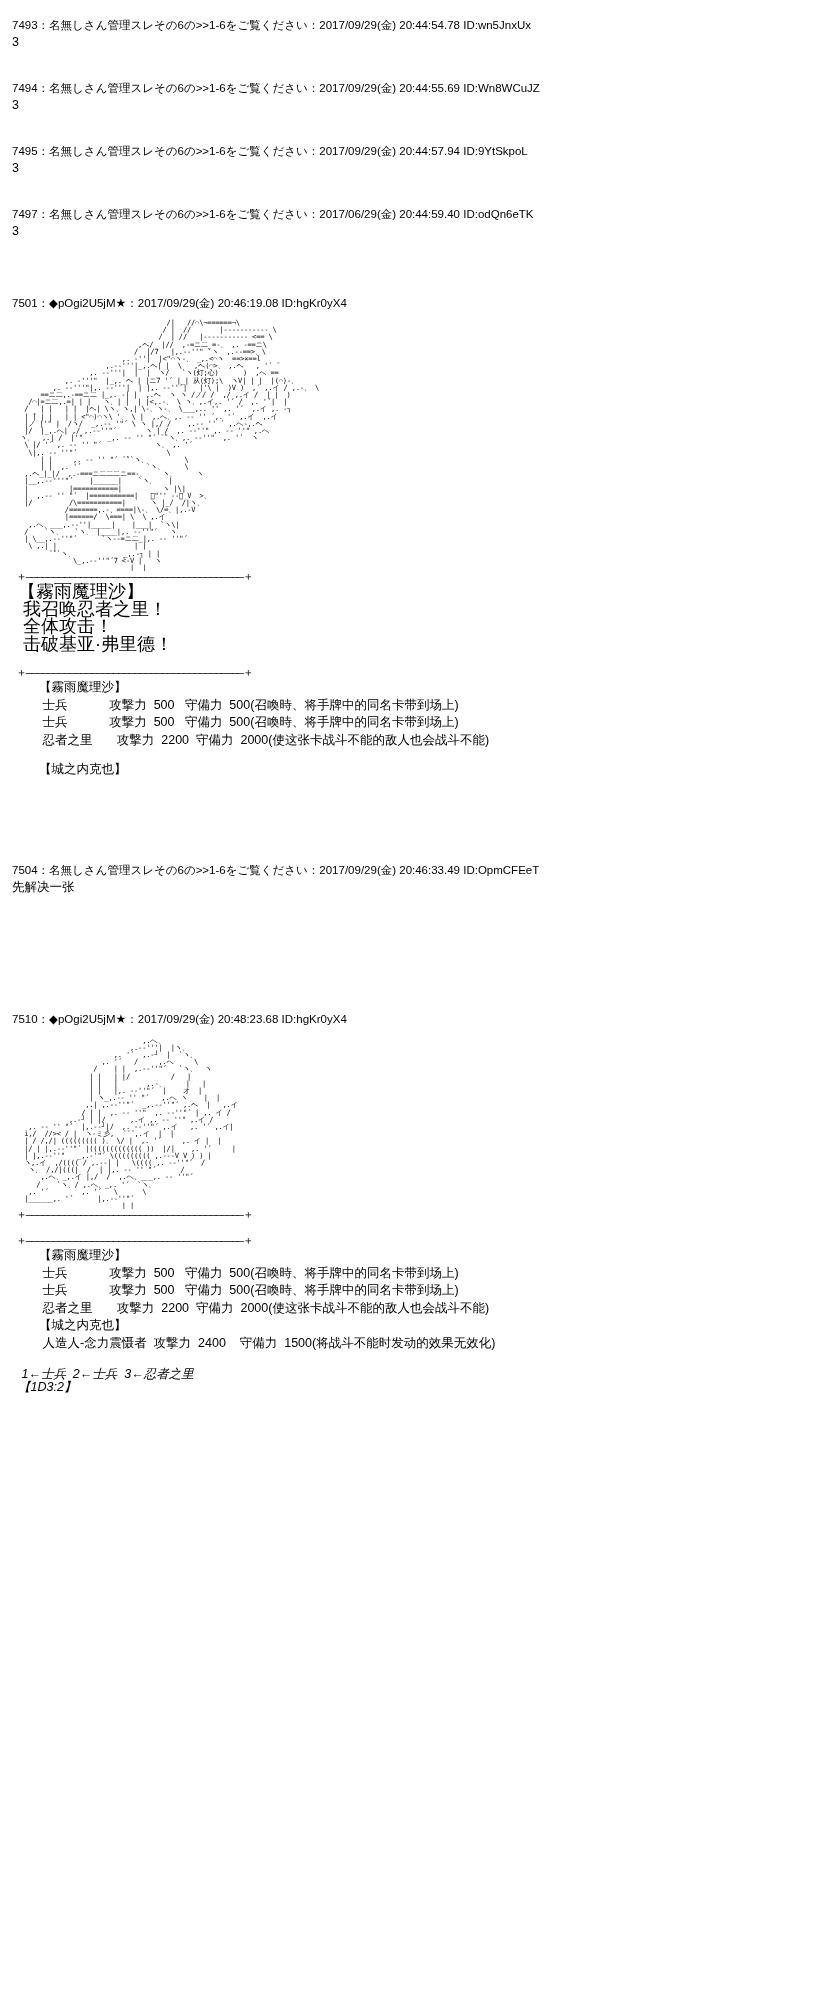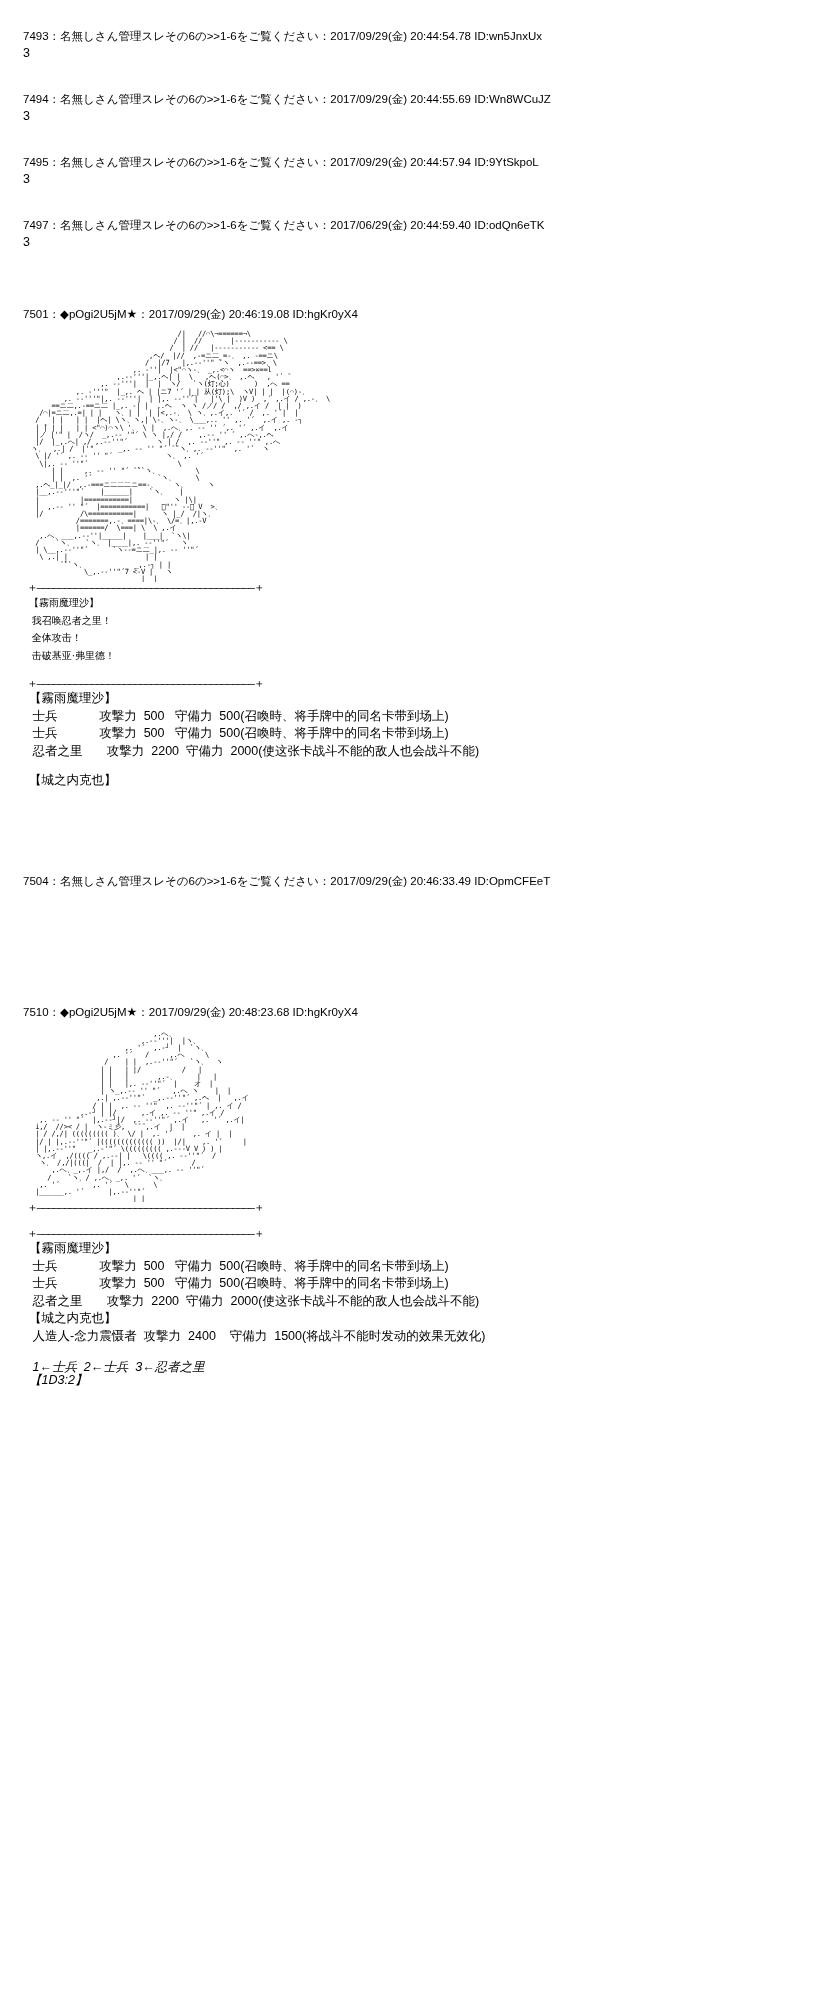--- a/index.html
+++ b/index.html
@@ -18,7 +18,7 @@
   .page {
     width: 819px;
     position: relative;
-    padding: 15px;
+    padding: 4px;
     box-sizing: border-box;
   }
 

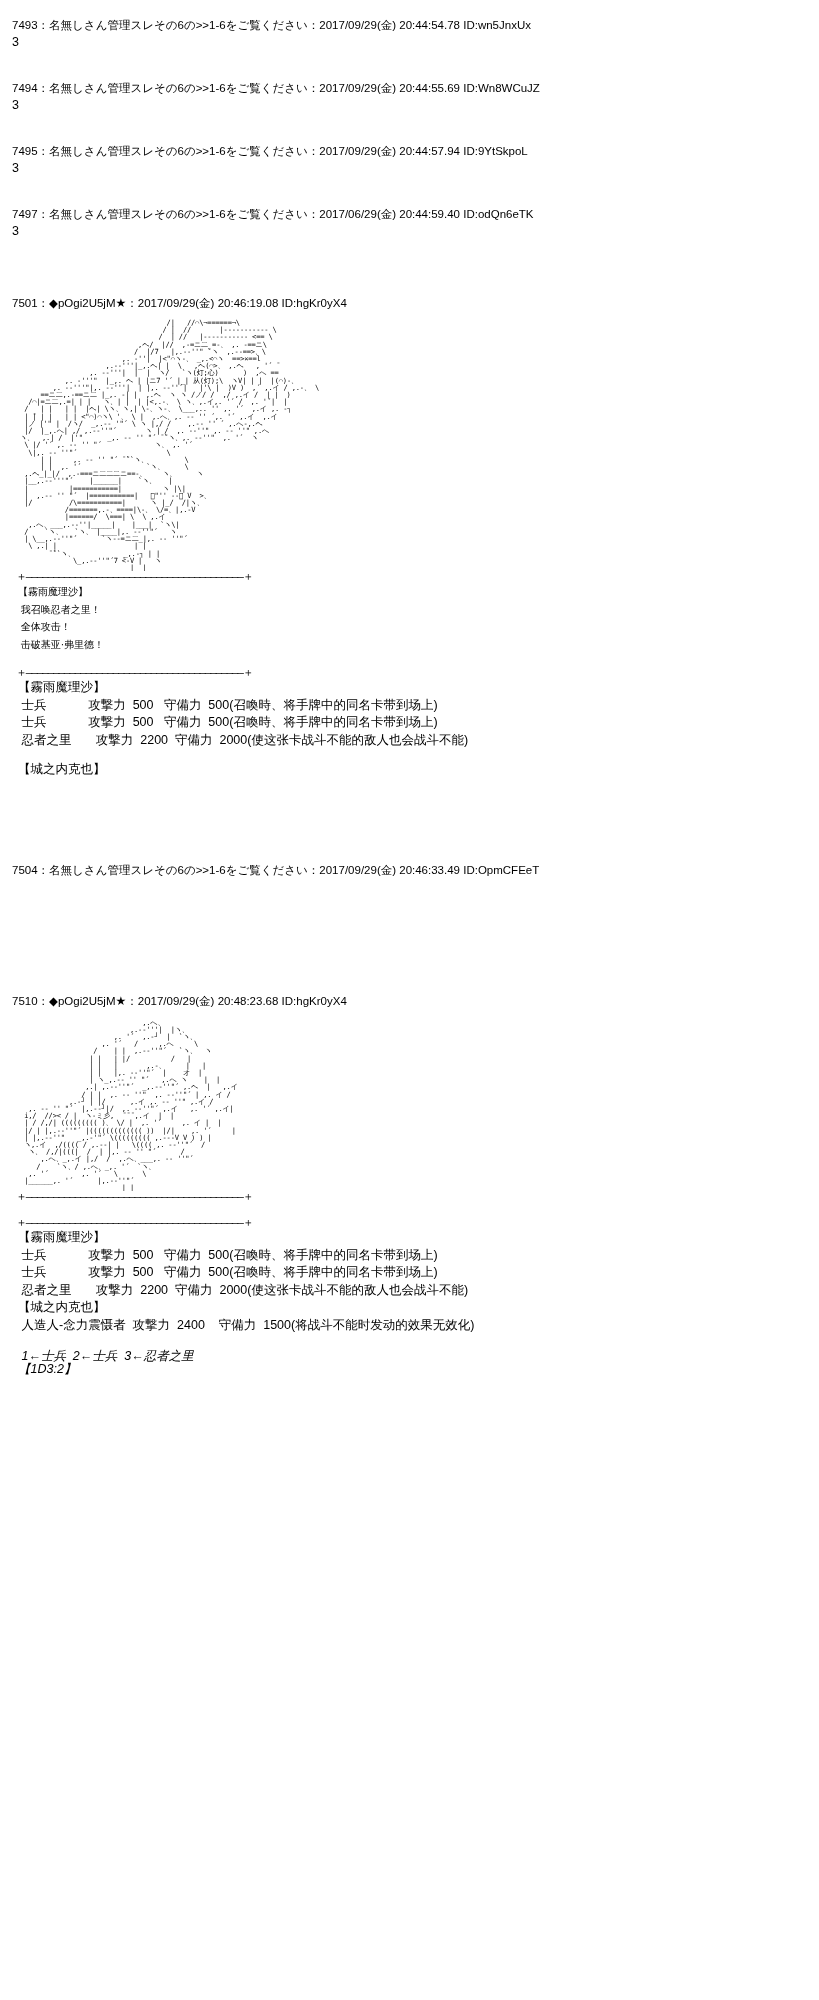--- a/index.html
+++ b/index.html
@@ -81,7 +81,7 @@
 
   
   .dlg {
-    font-size: 10px;
+    font-size: 18px;
     line-height: 17.5px;
     white-space: pre;
     padding-left: 6px;

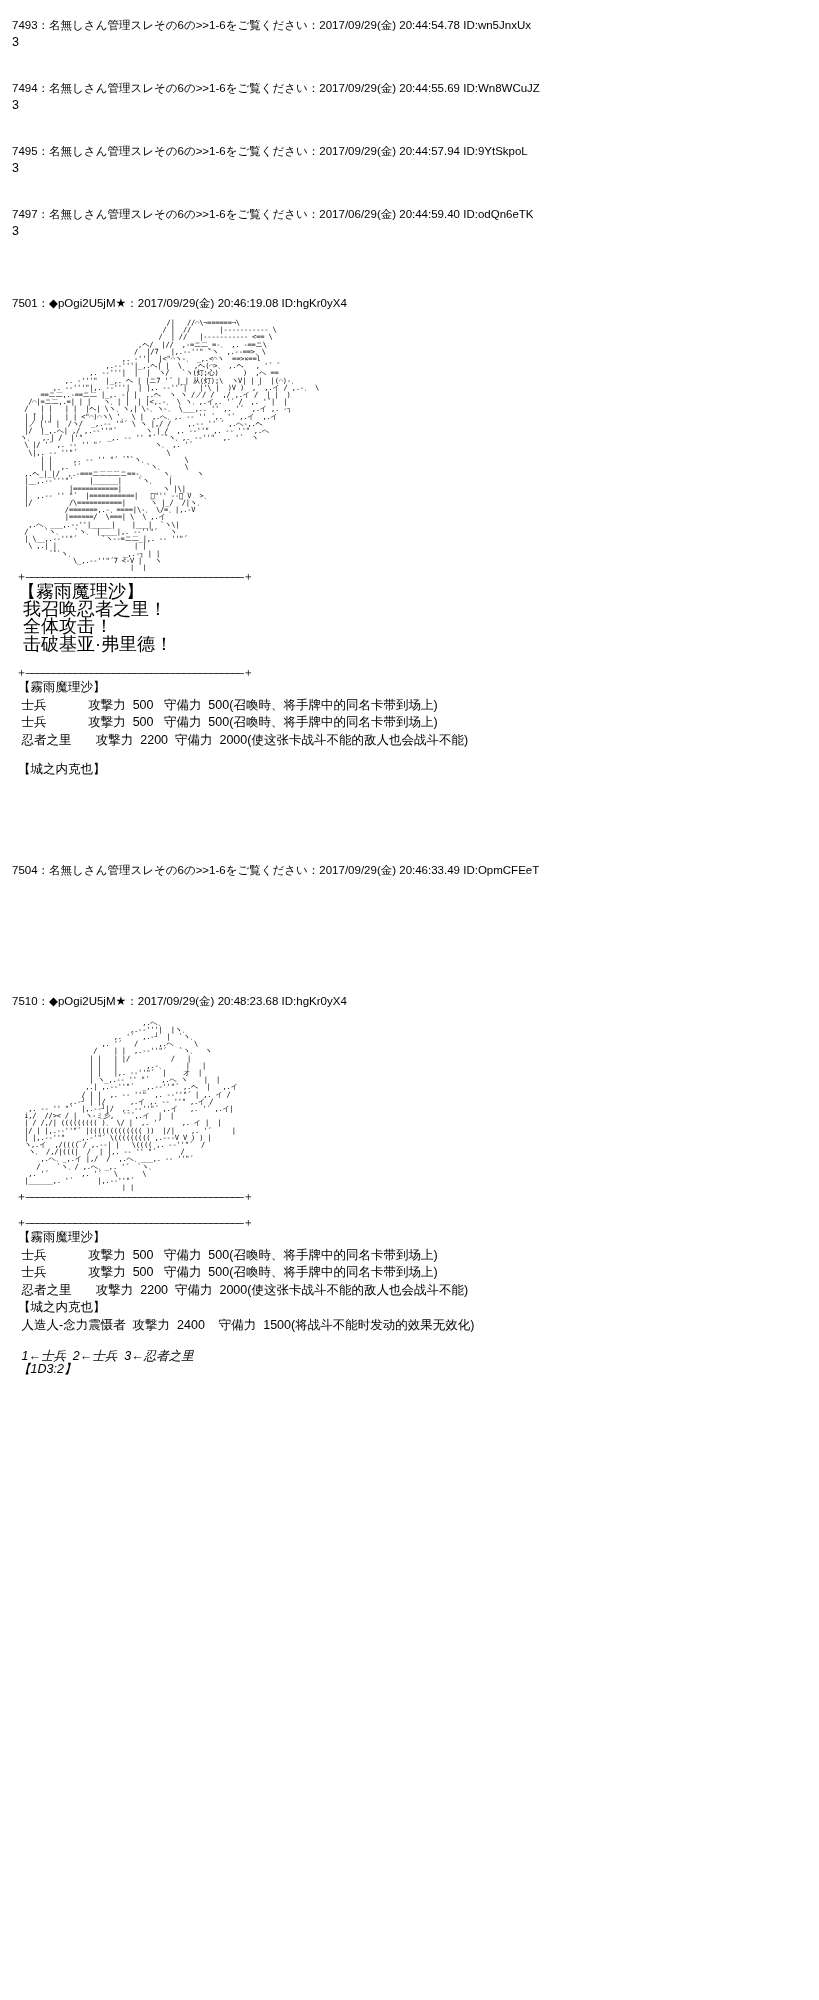--- a/index.html
+++ b/index.html
@@ -93,6 +93,7 @@
     white-space: pre;
     padding-left: 6px;
     overflow: hidden;
+    margin-left: 21px;
   }
   .choices {
     font-size: 12.5px;

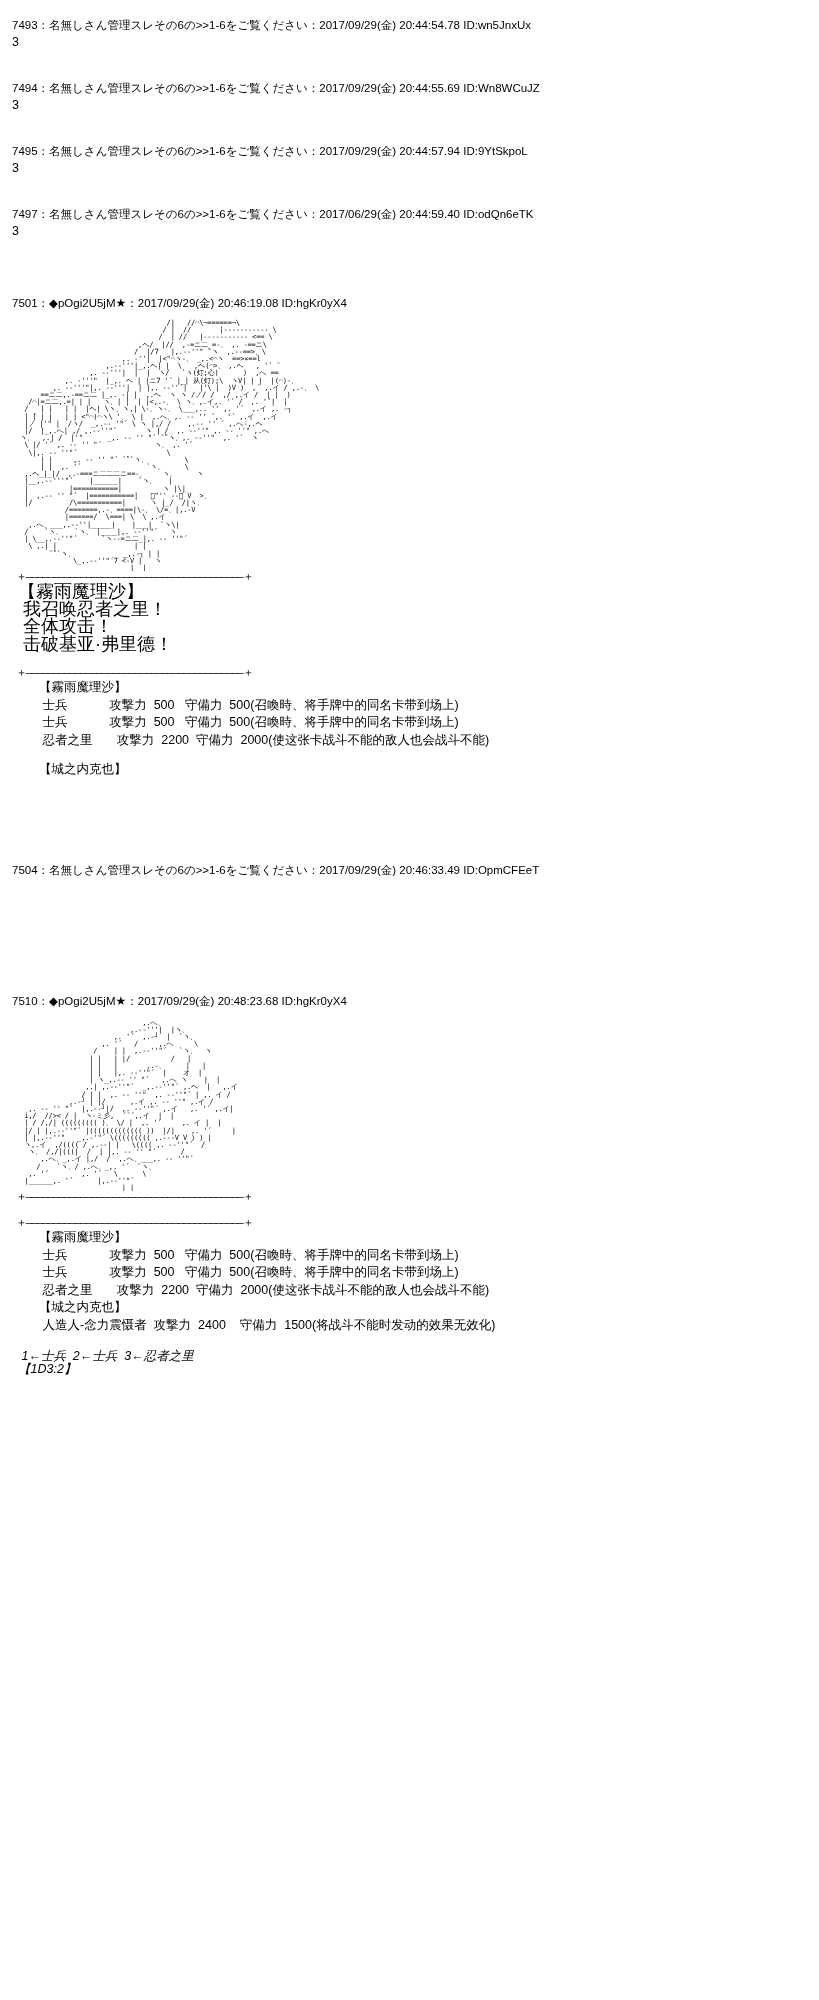--- a/index.html
+++ b/index.html
@@ -217,6 +217,7 @@
     <div class="post-head">
       <span class="num">7504</span><span class="sep">：</span><span class="name">名無しさん管理スレその6の&gt;&gt;1-6をご覧ください</span><span class="sep">：</span><span class="date">2017/09/29(金) 20:46:33.49</span> <span class="uid">ID:OpmCFEeT</span>
     </div>
+    <div class="post-body">先解决一张</div>
   </div>
 
   <div class="gap-md"></div>

